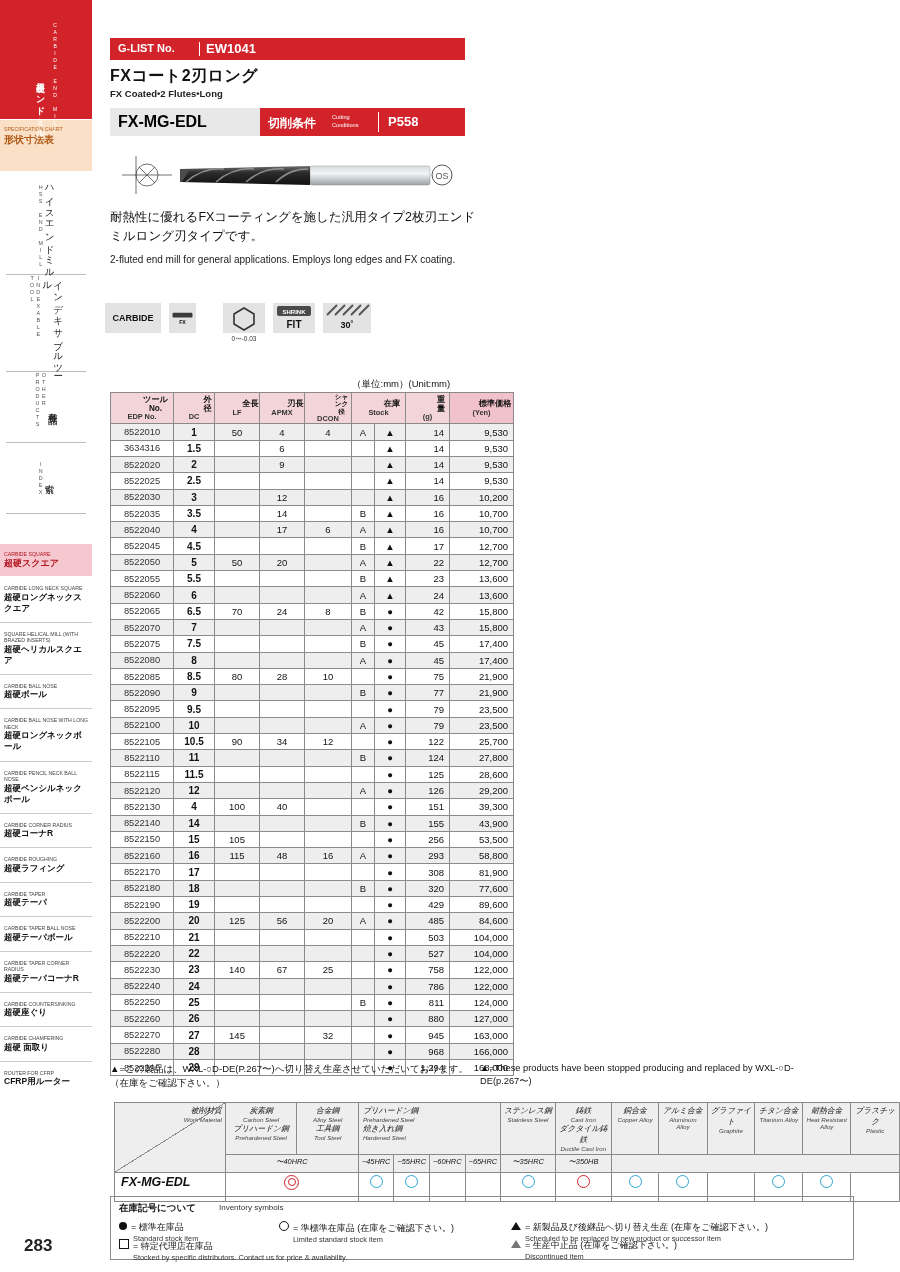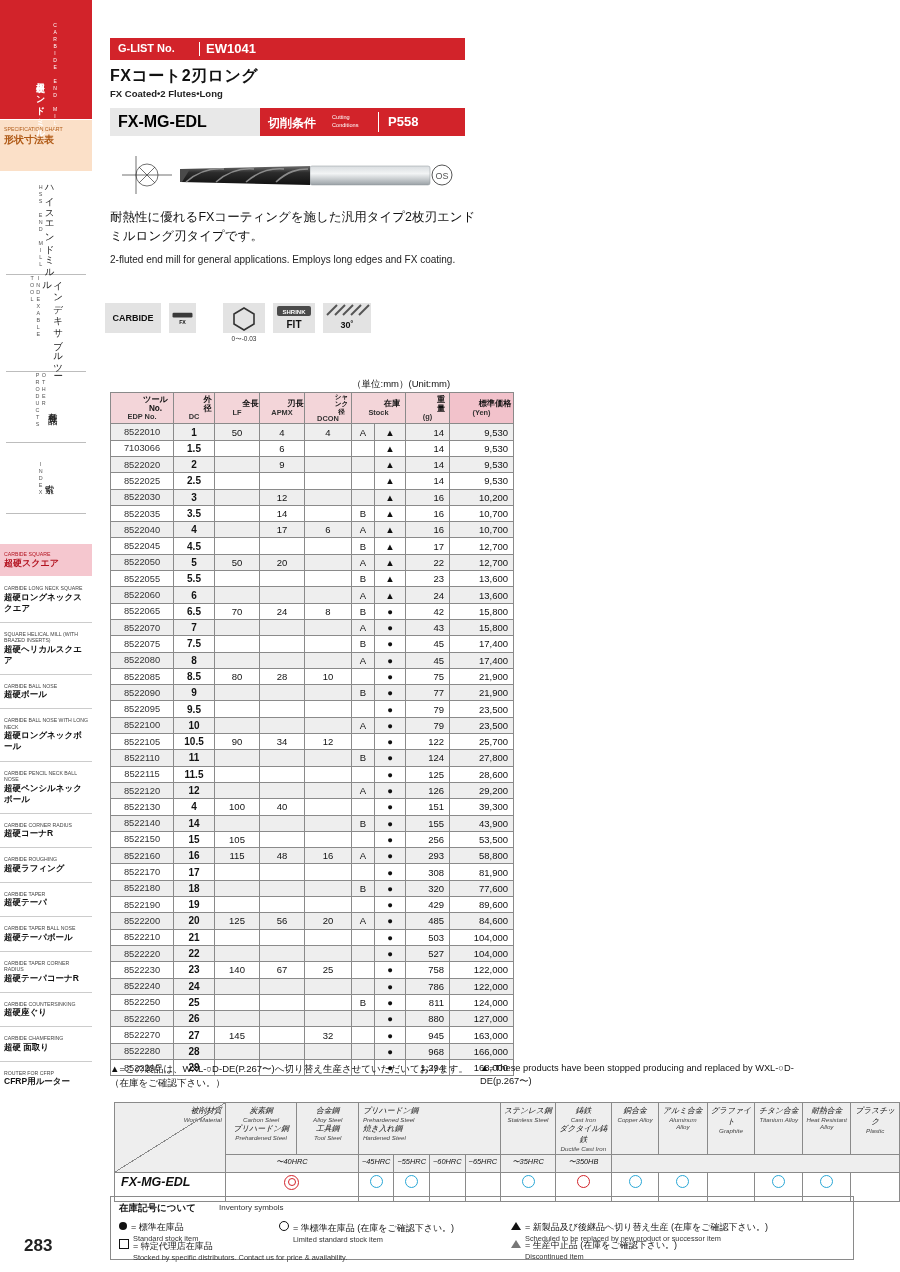--- a/index.html
+++ b/index.html
@@ -382,7 +382,7 @@
           <td class="price">9,530</td>
         </tr>
         <tr class="row-wht">
-          <td class="edp">7103066</td>
+          <td class="edp">3634316</td>
           <td class="dc">1.5</td>
           <td class="lf"></td>
           <td class="apmx">6</td>

